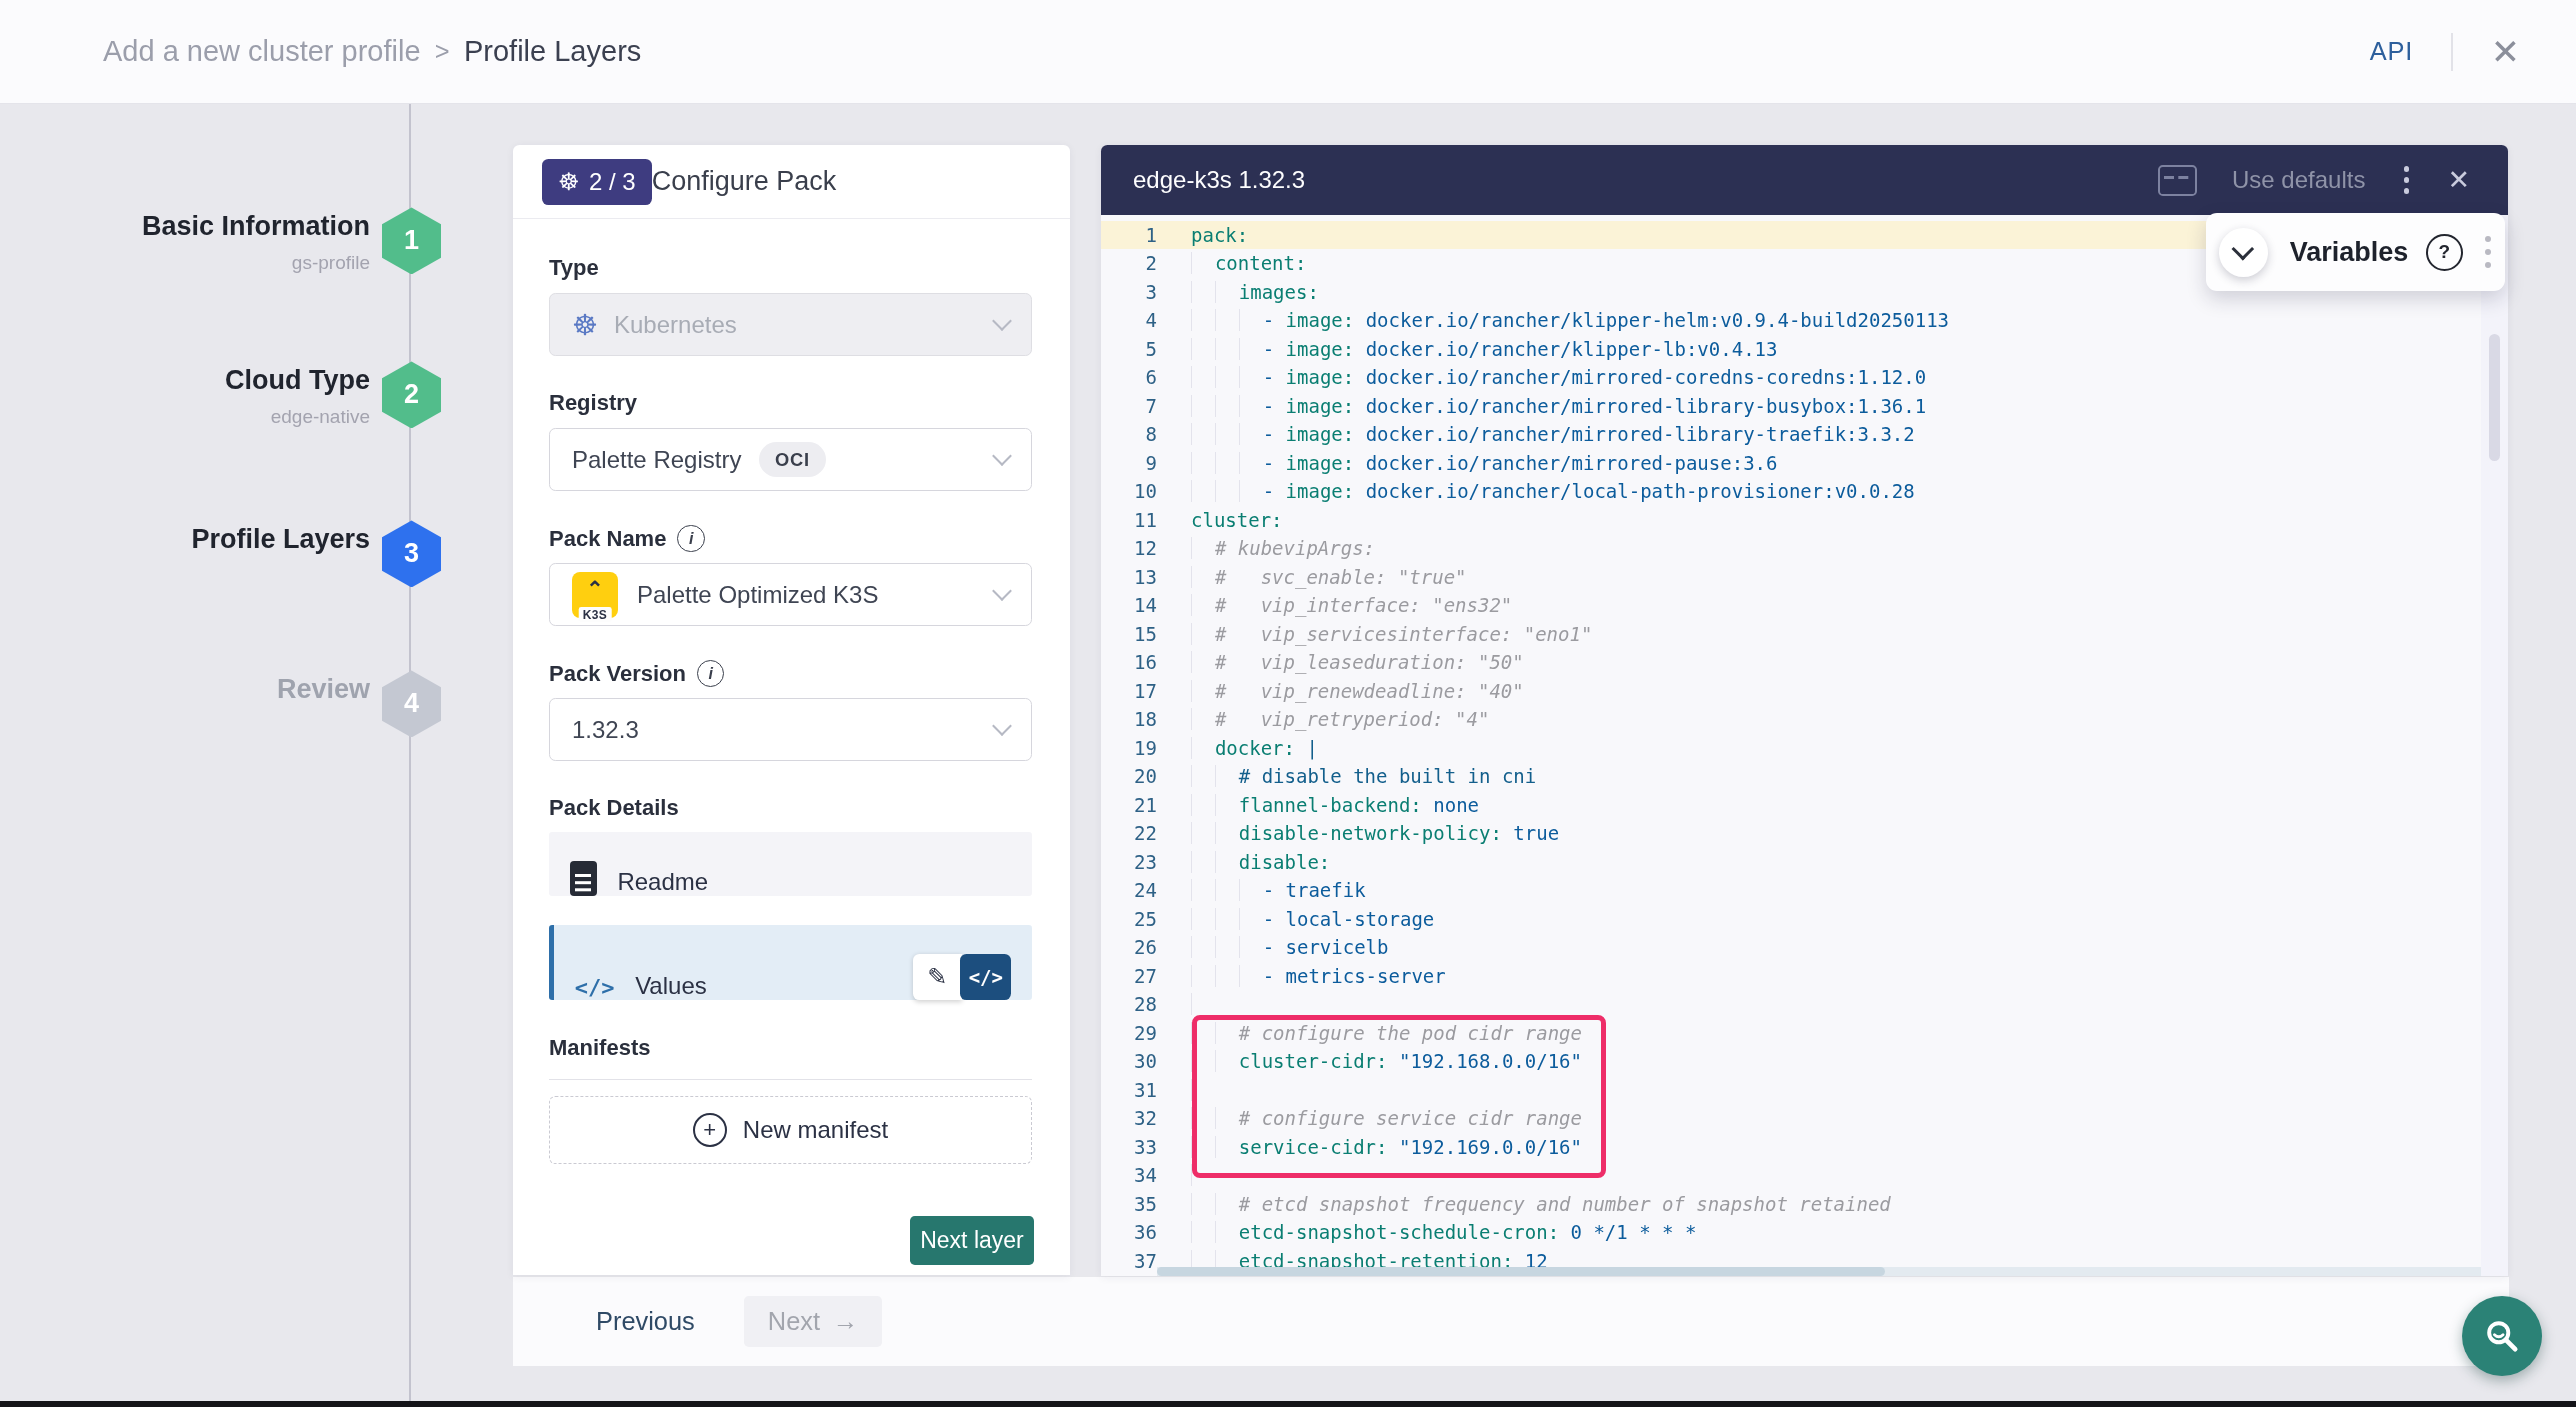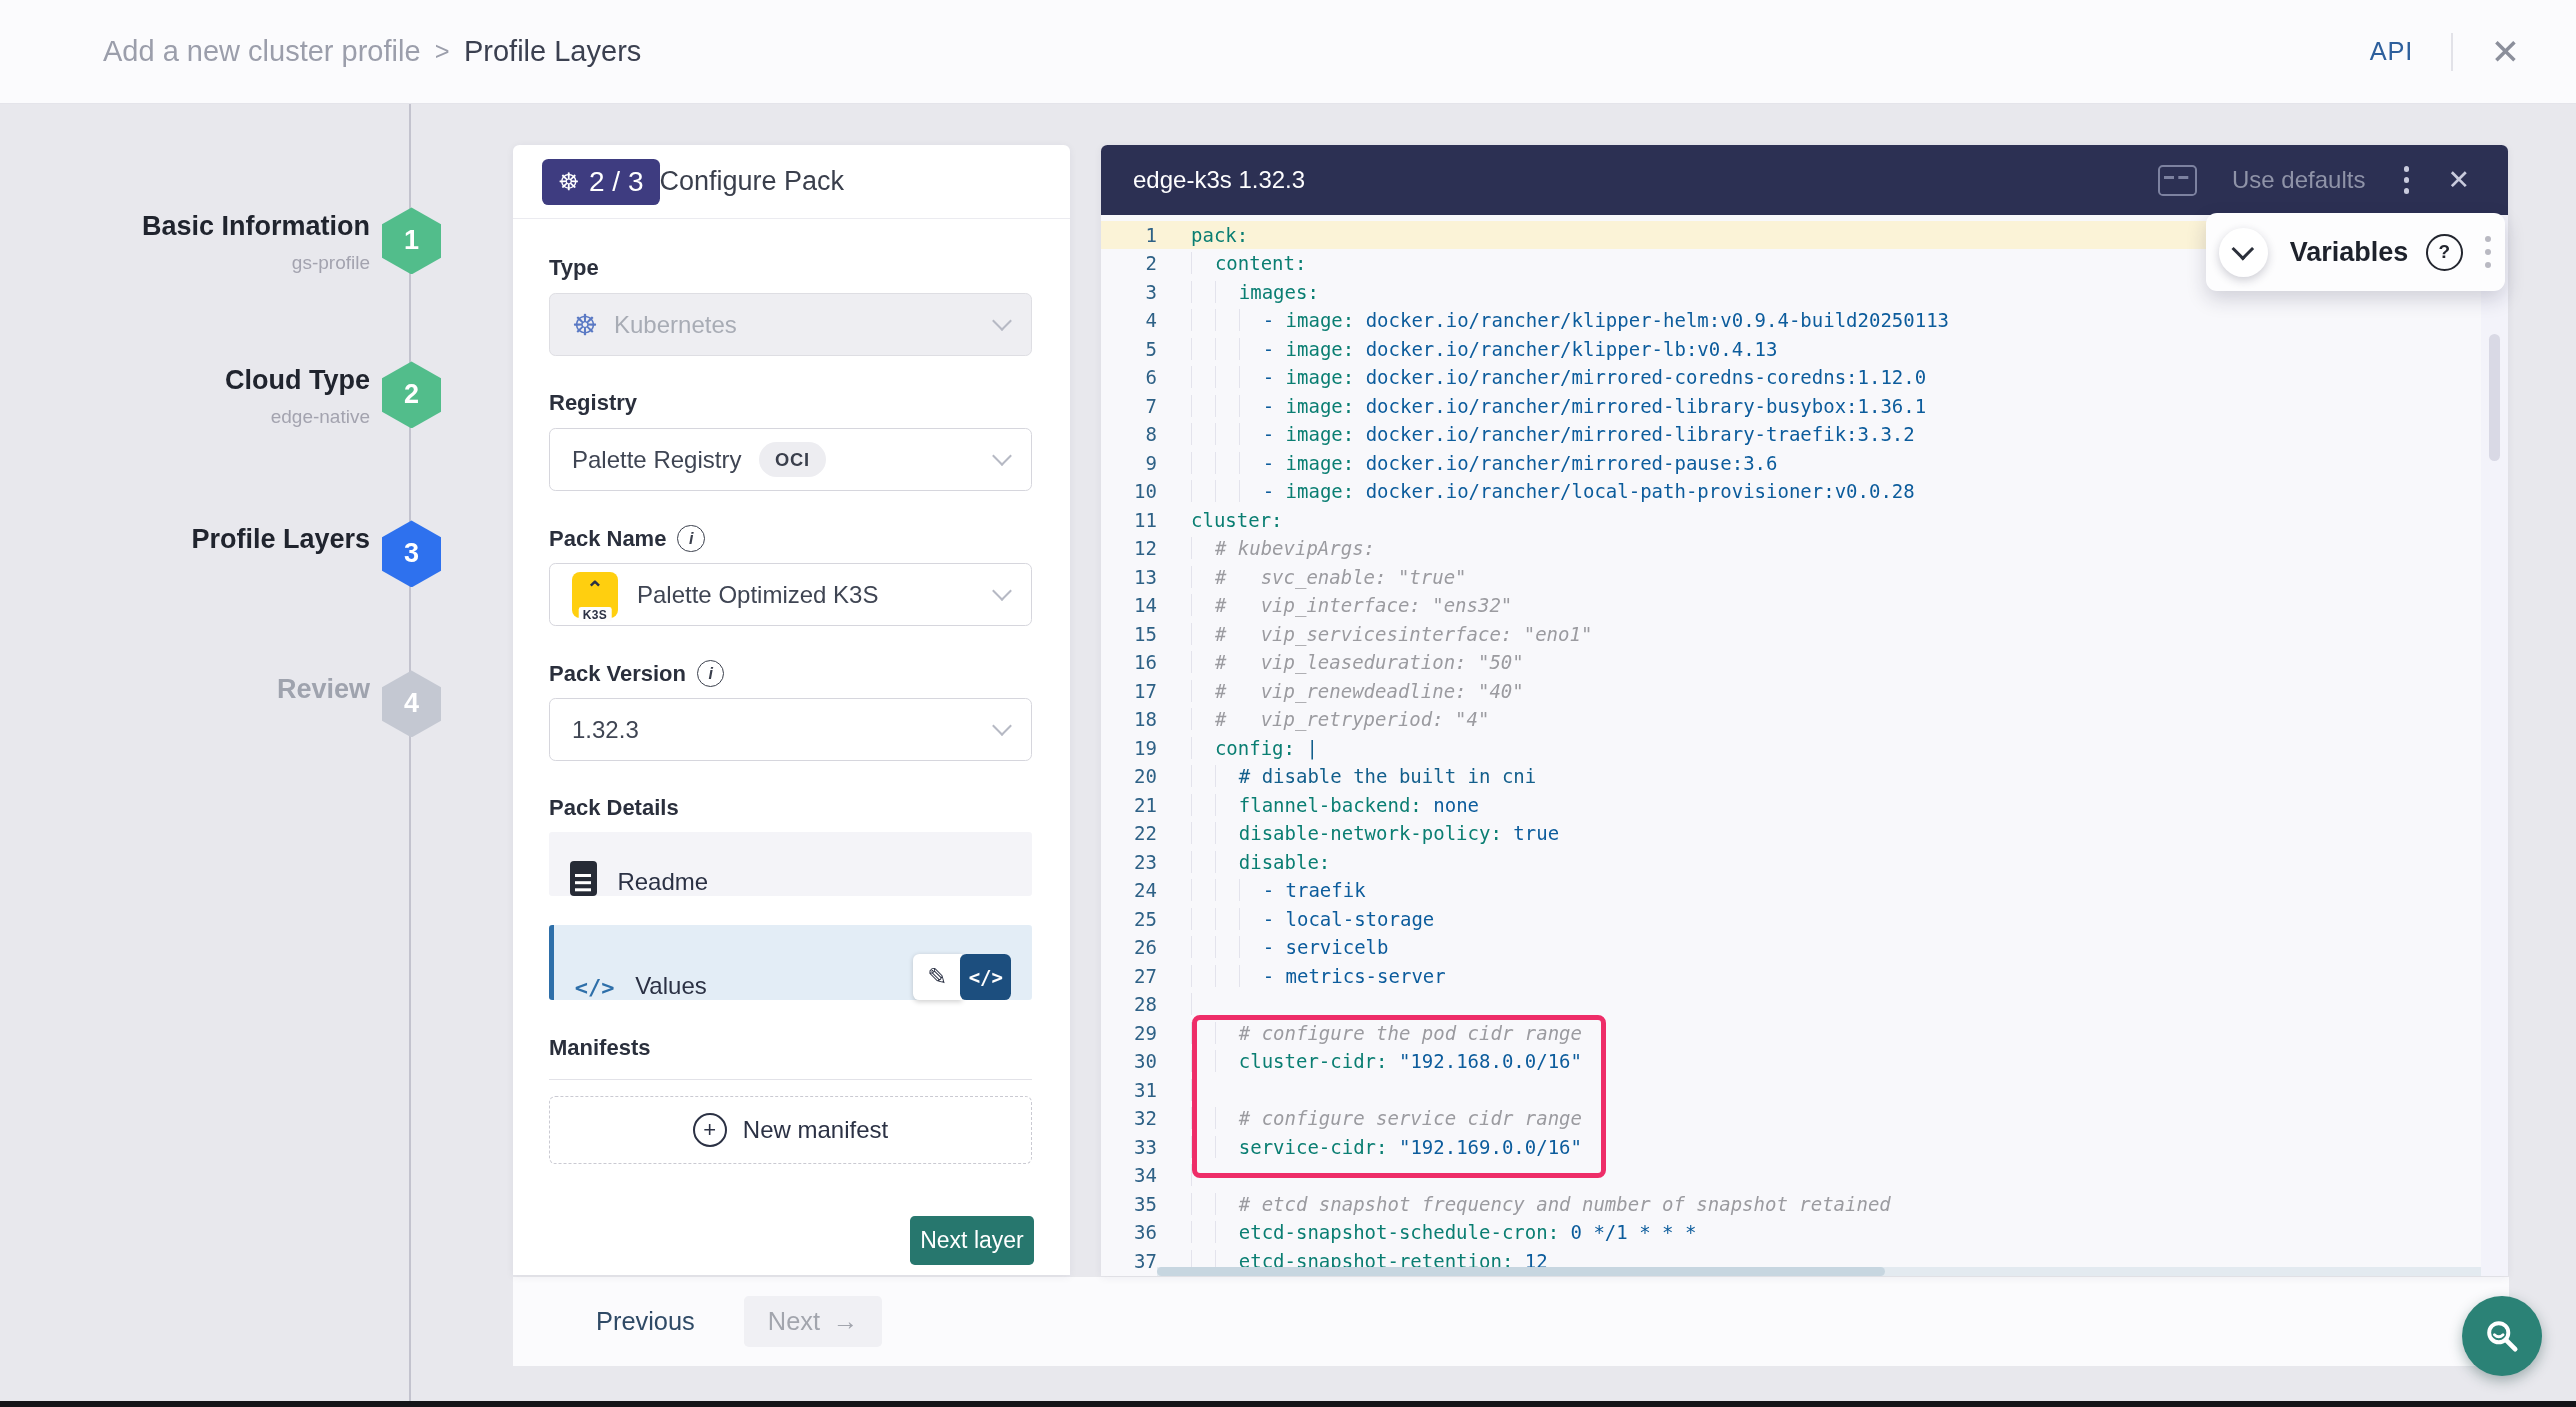--- a/index.html
+++ b/index.html
@@ -44,7 +44,7 @@
   .badge{margin-left:29px;height:46px;padding:0 16px;background:#3E3C80;border-radius:6.4px;
     display:flex;align-items:center;gap:9.5px;color:#fff;}
   .badge .wheel{font-size:24px;line-height:1;}
-  .badge-num{font-size:28px;font-weight:500;}
+  .badge-num{font-size:24px;font-weight:500;}
   .card-title{font-size:27px;font-weight:500;color:#3A3F4C;}
   .fld-label{position:absolute;left:36px;font-size:22px;font-weight:600;color:#2A2F3C;display:flex;align-items:center;gap:11px;}
   .info-circ{width:25.4px;height:25.4px;border:1.6px solid #3A3F4C;border-radius:50%;display:flex;

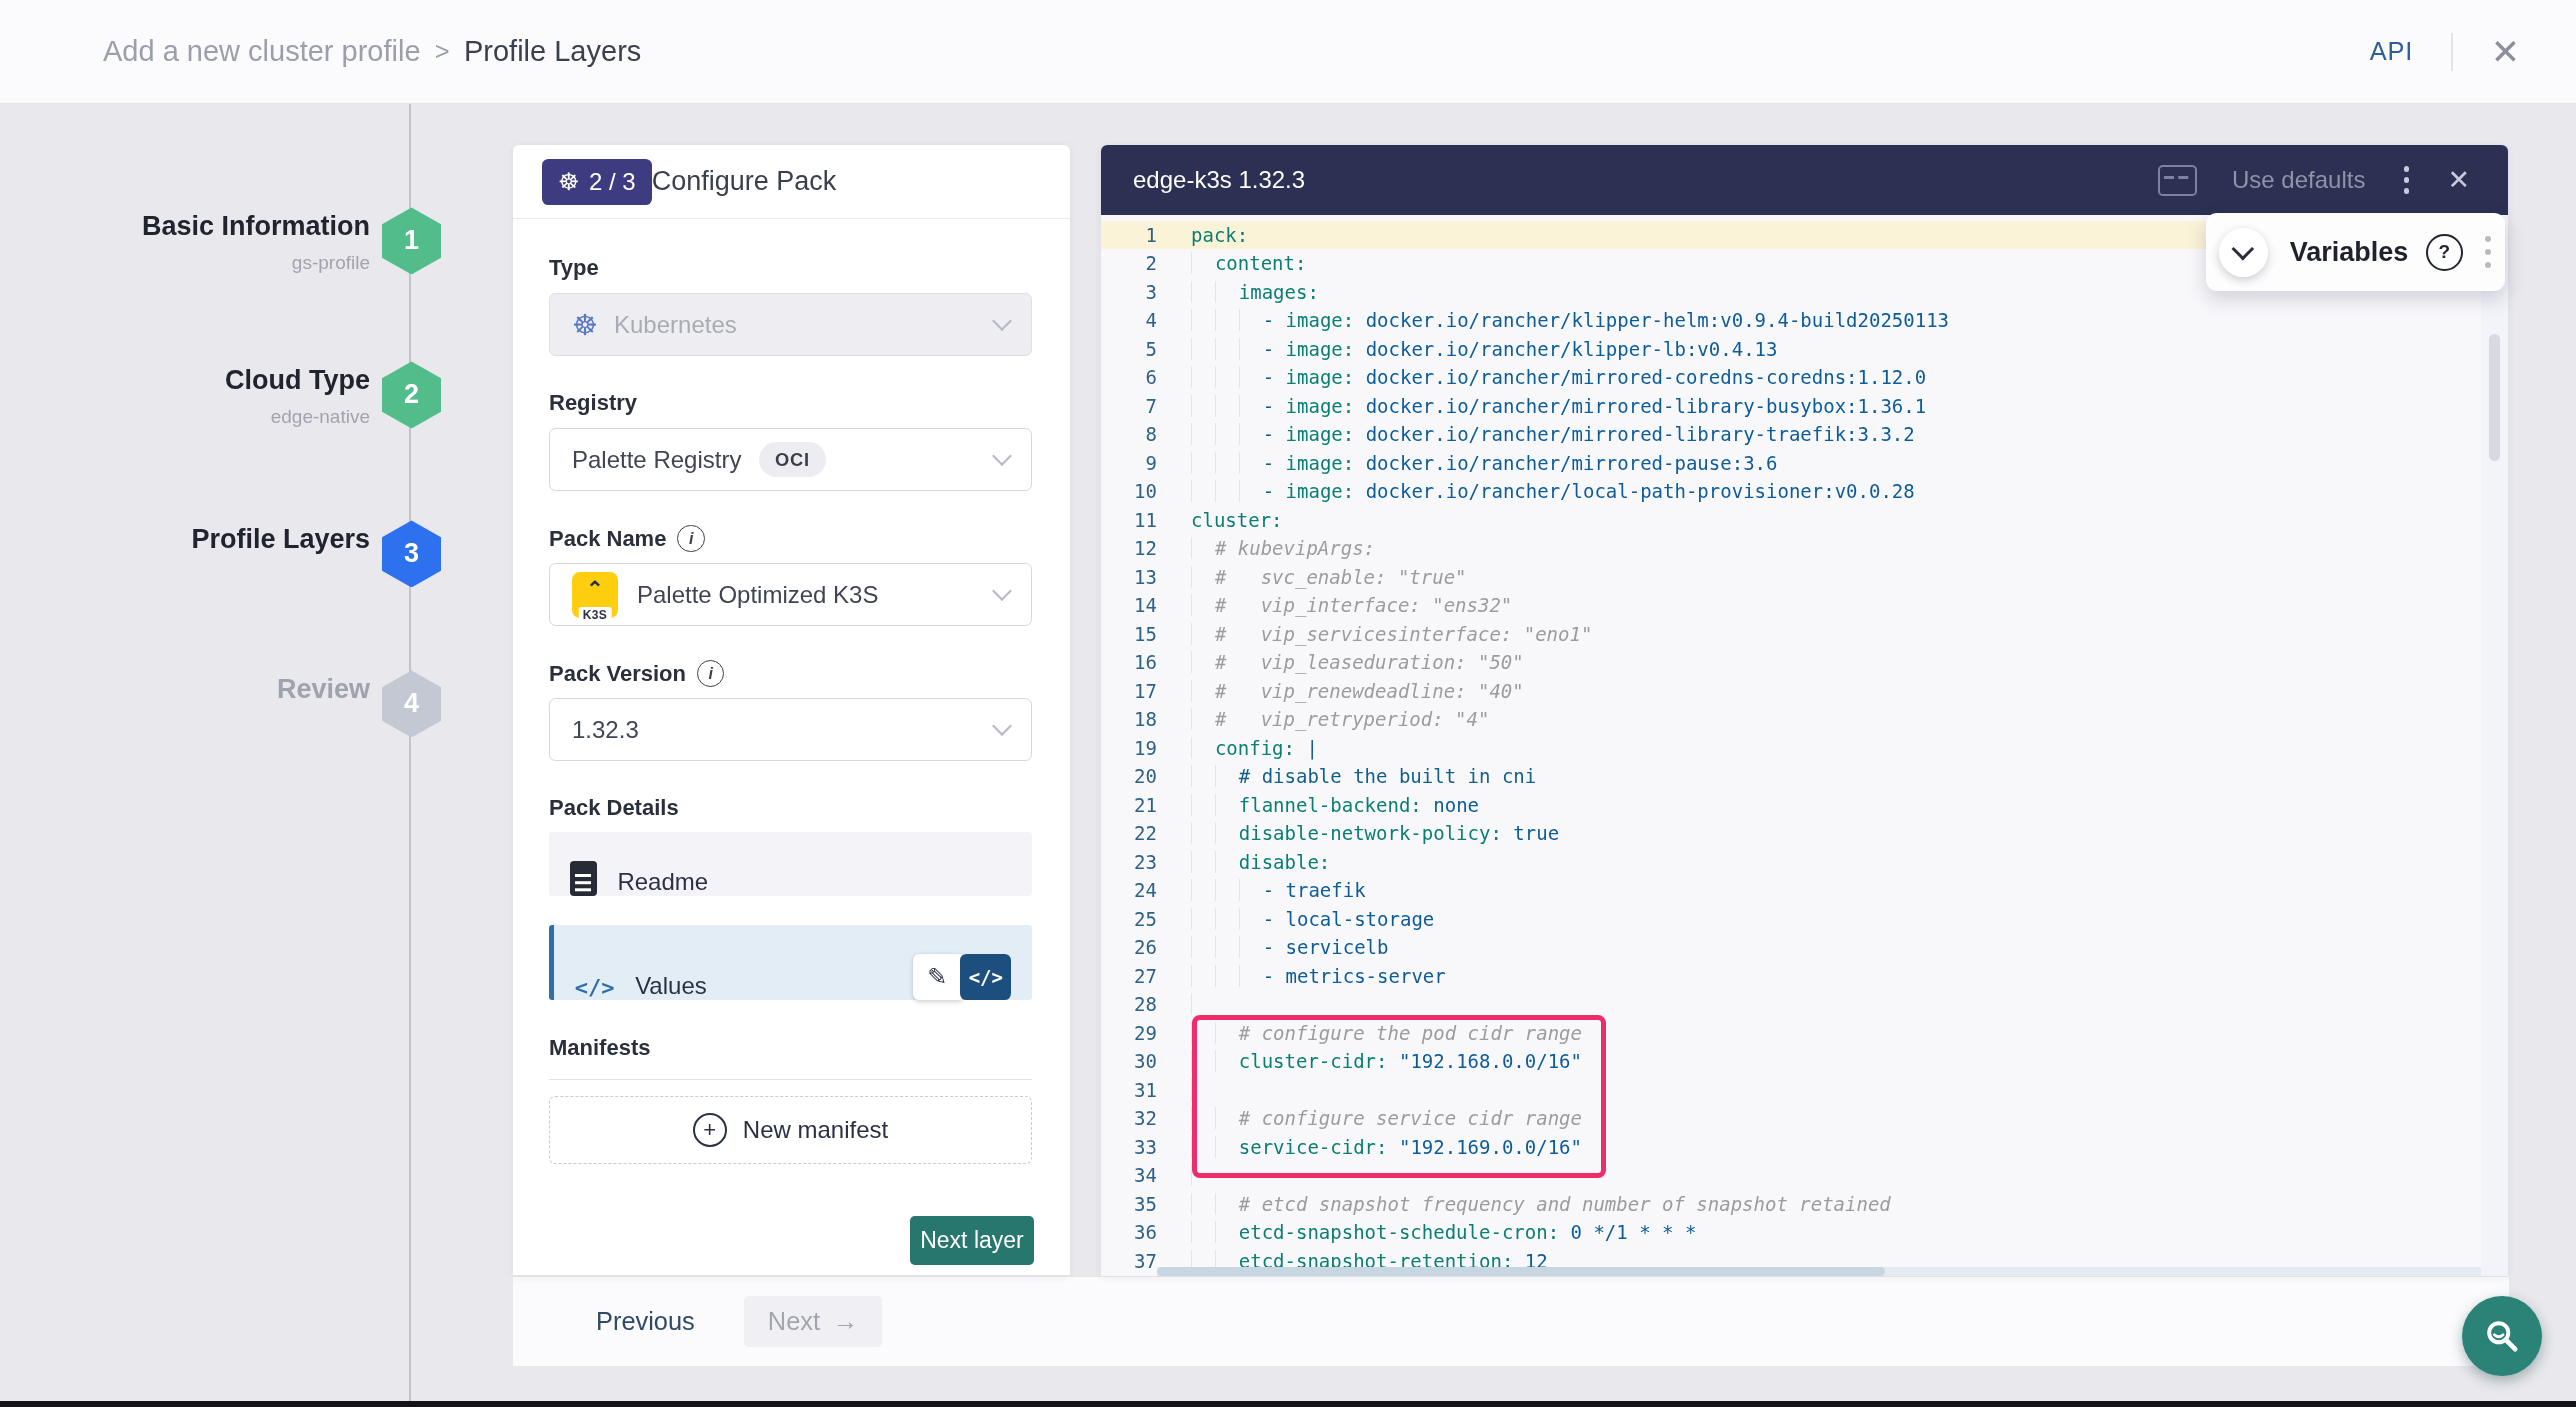--- a/index.html
+++ b/index.html
@@ -357,7 +357,7 @@
         </div>
         <div class="cl">
           <span class="ln">19</span>
-          <span class="ct"><span class="ind">  </span><span class="tk-k">config:</span><span class="tk-b"> |</span></span>
+          <span class="ct"><span class="ind">  </span><span class="tk-k">docker:</span><span class="tk-b"> |</span></span>
         </div>
         <div class="cl">
           <span class="ln">20</span>

